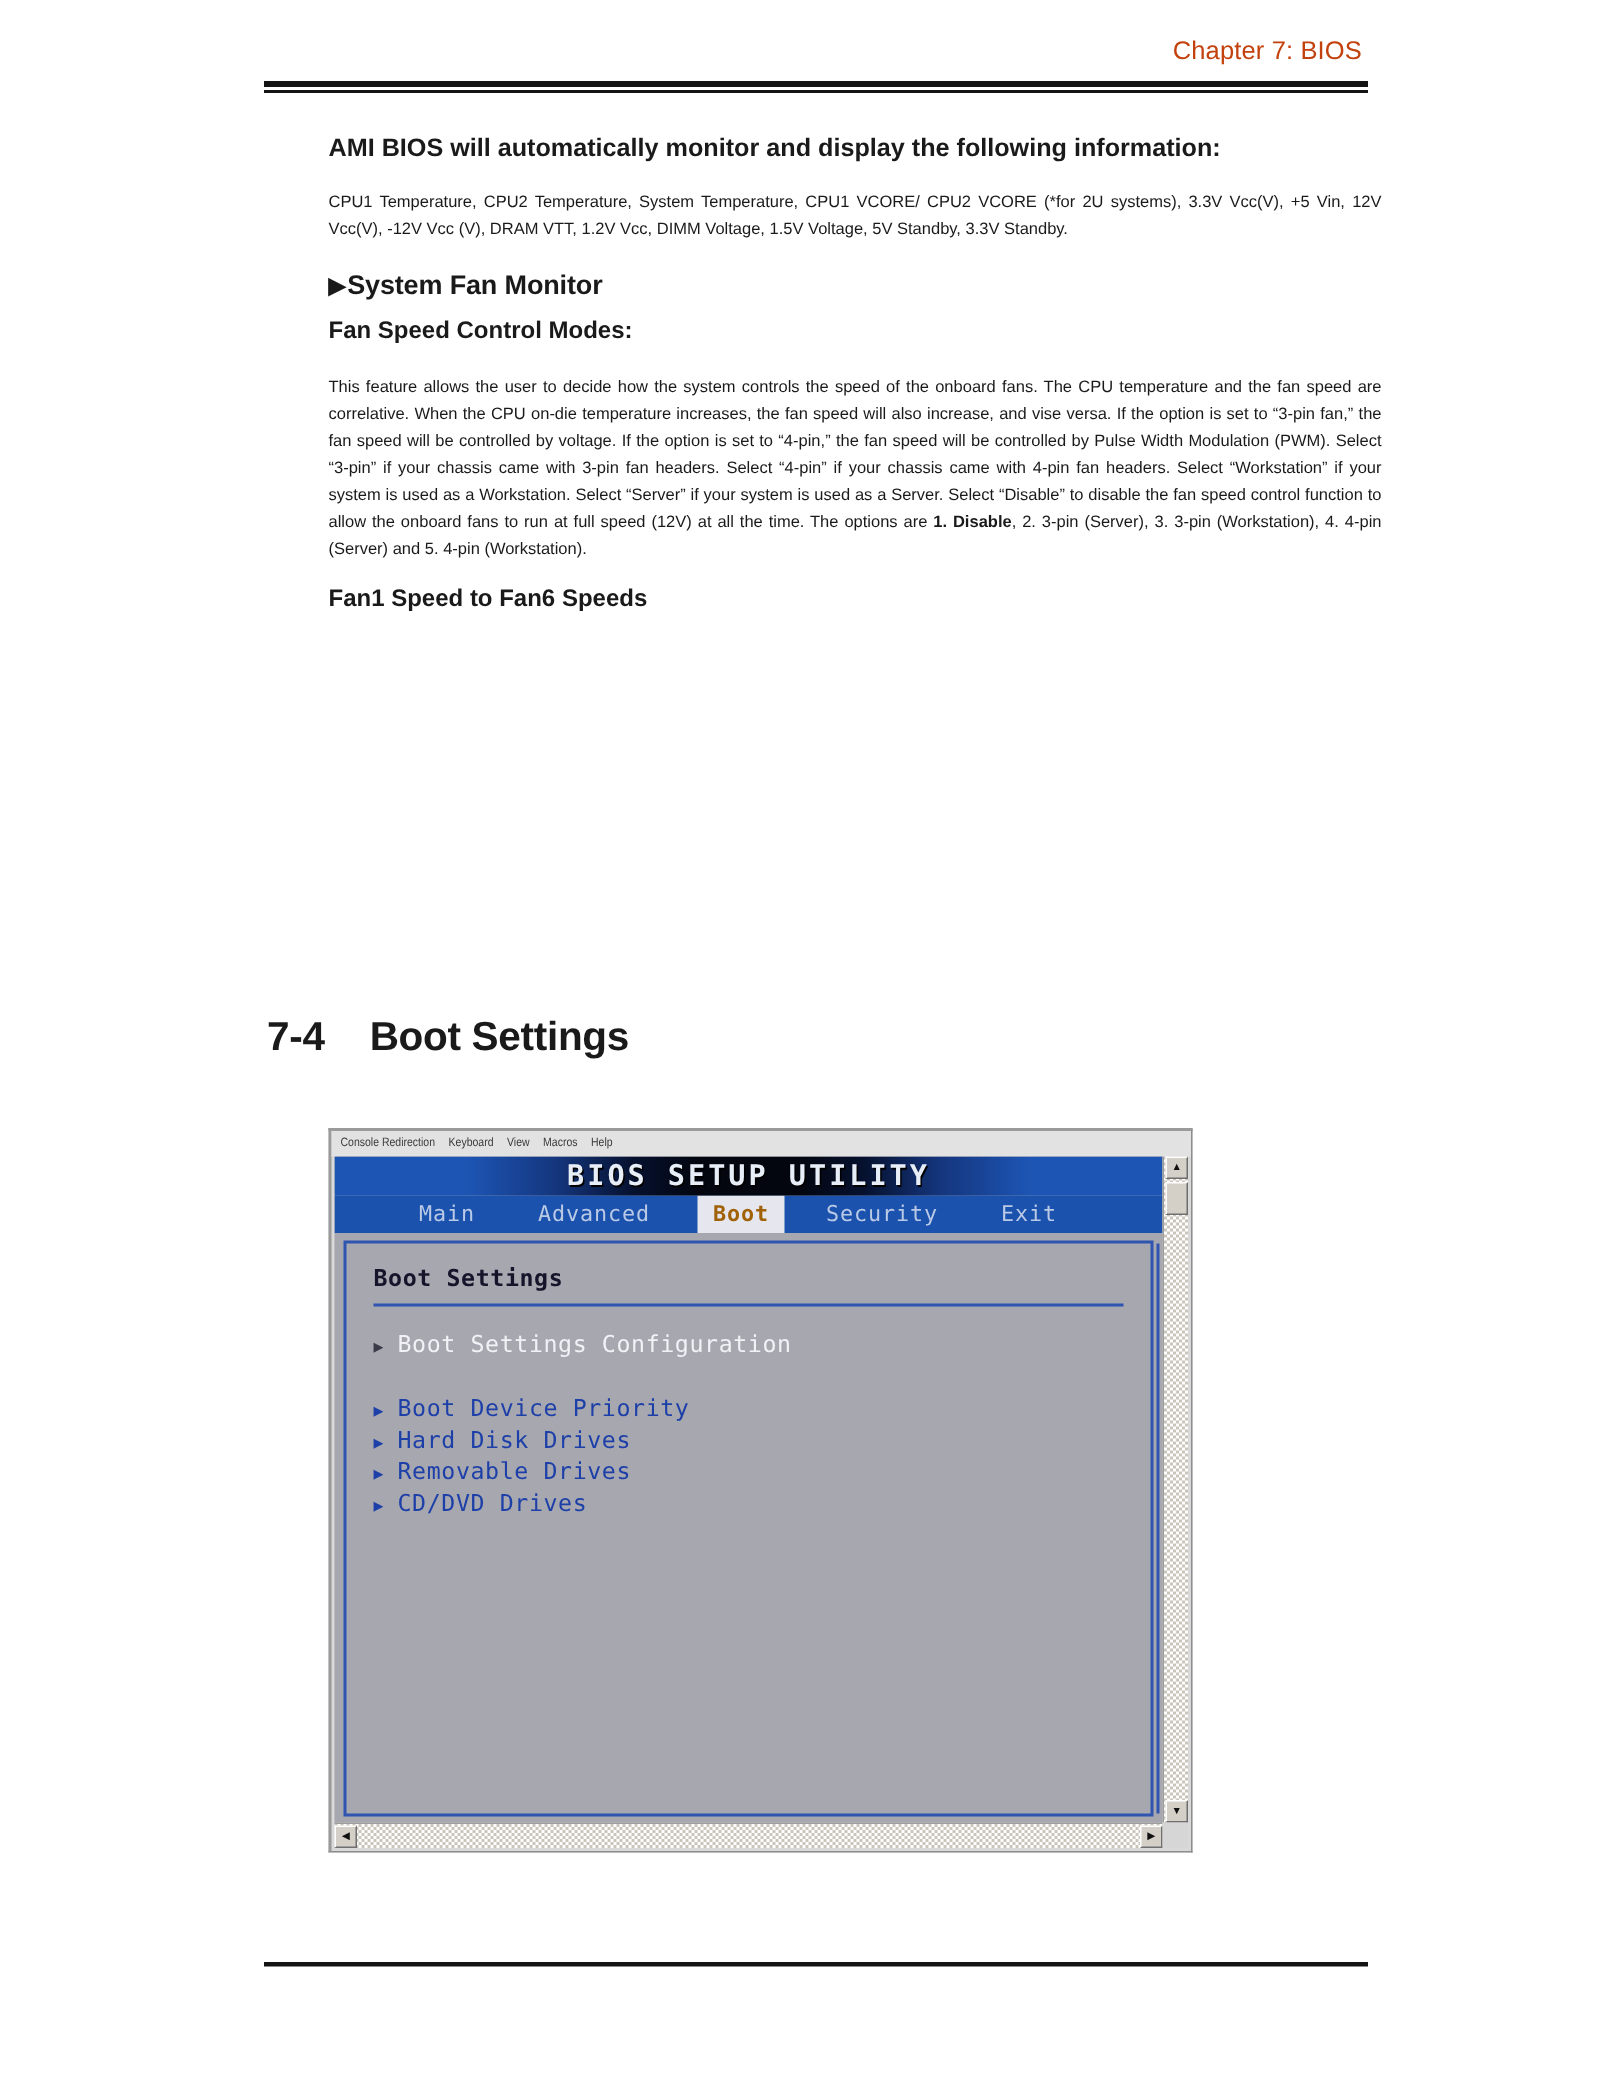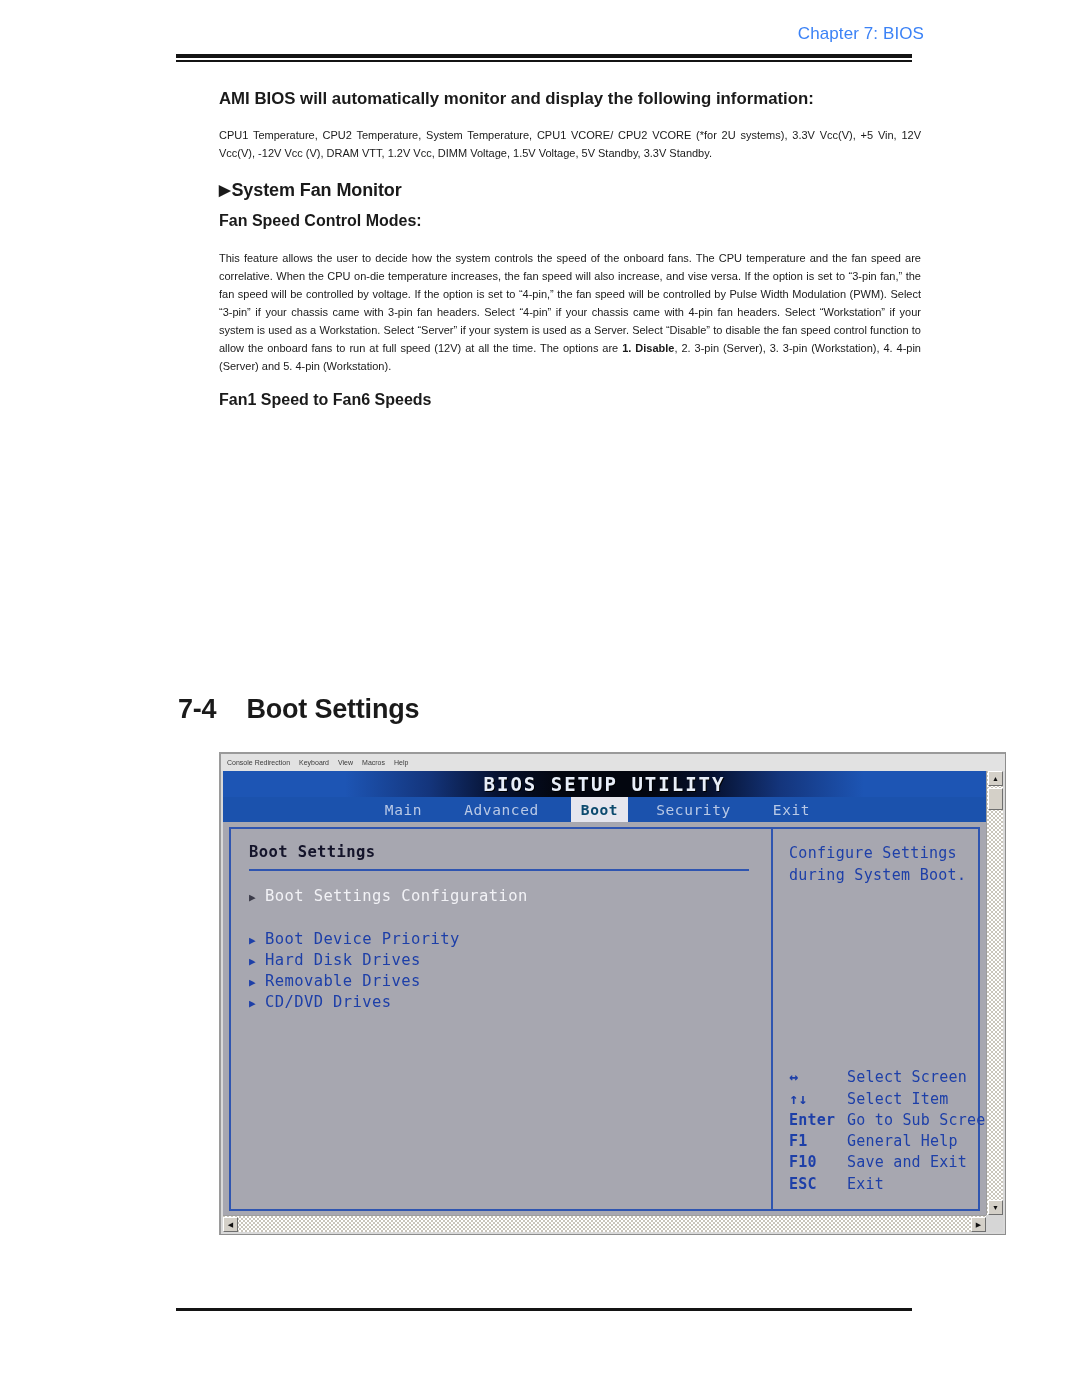--- a/index.html
+++ b/index.html
@@ -24,9 +24,9 @@
   .running-head {
     position: absolute;
     top: 24px;
-    right: 156px;
+    right: 172px;
     font-size: 17px;
-    color: #3b82f6;
+    color: #c2410c;
     letter-spacing: .1px;
   }
   .rule-top {

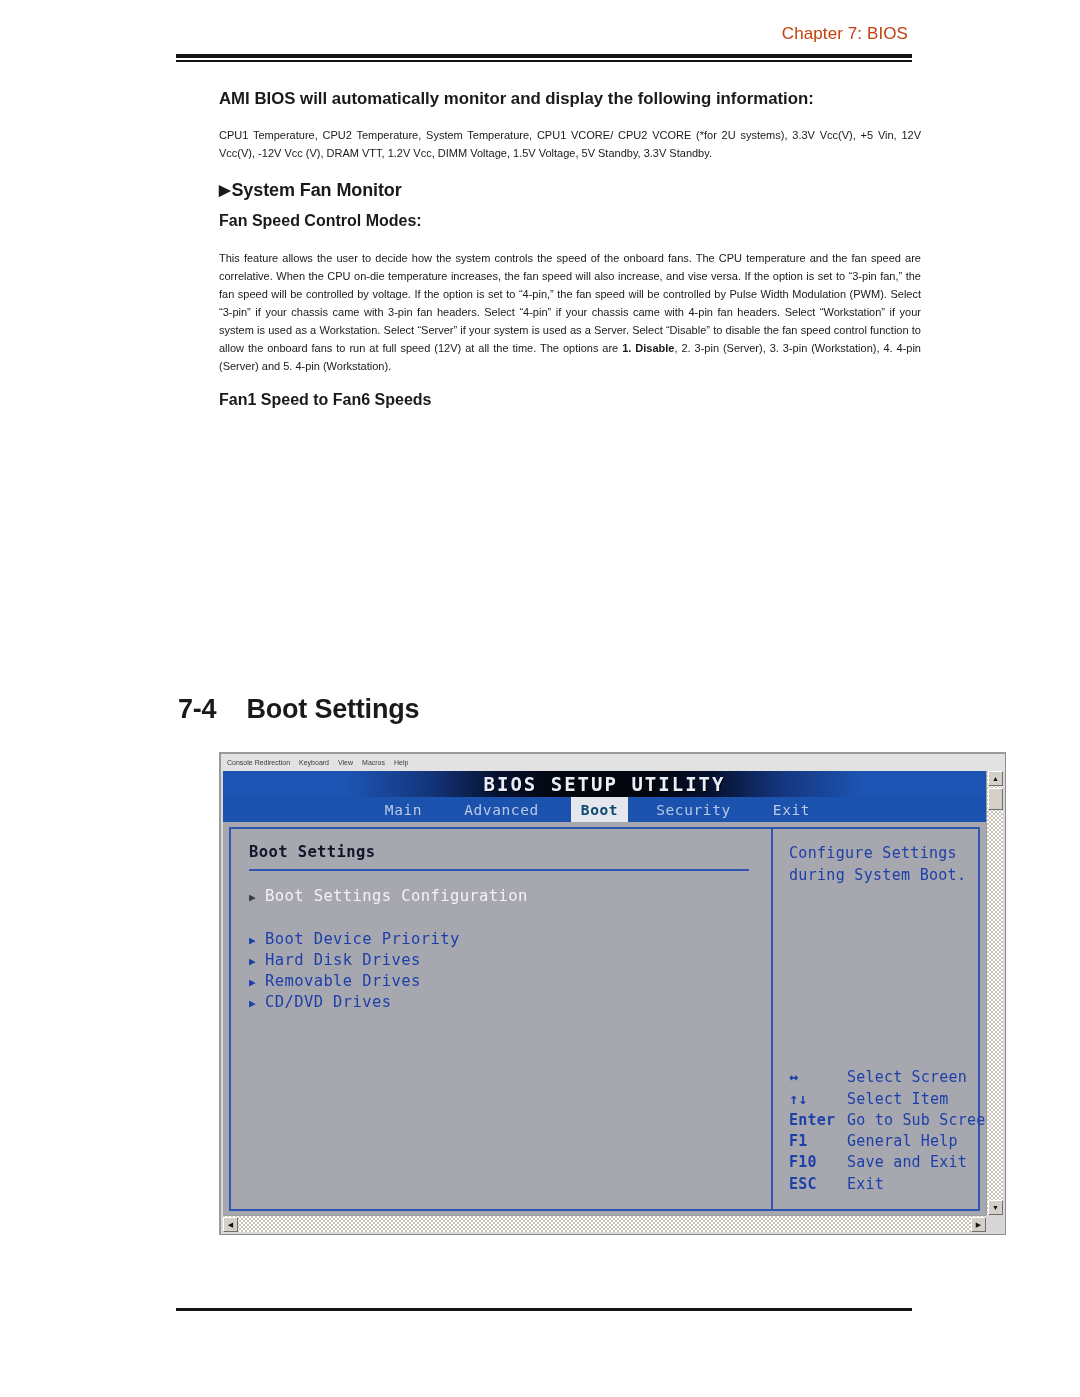--- a/index.html
+++ b/index.html
@@ -110,7 +110,7 @@
   .sec-head {
     position: absolute;
     left: 178px;
-    top: 694px;
+    top: 676px;
     font-size: 27px;
     font-weight: bold;
     letter-spacing: -0.2px;

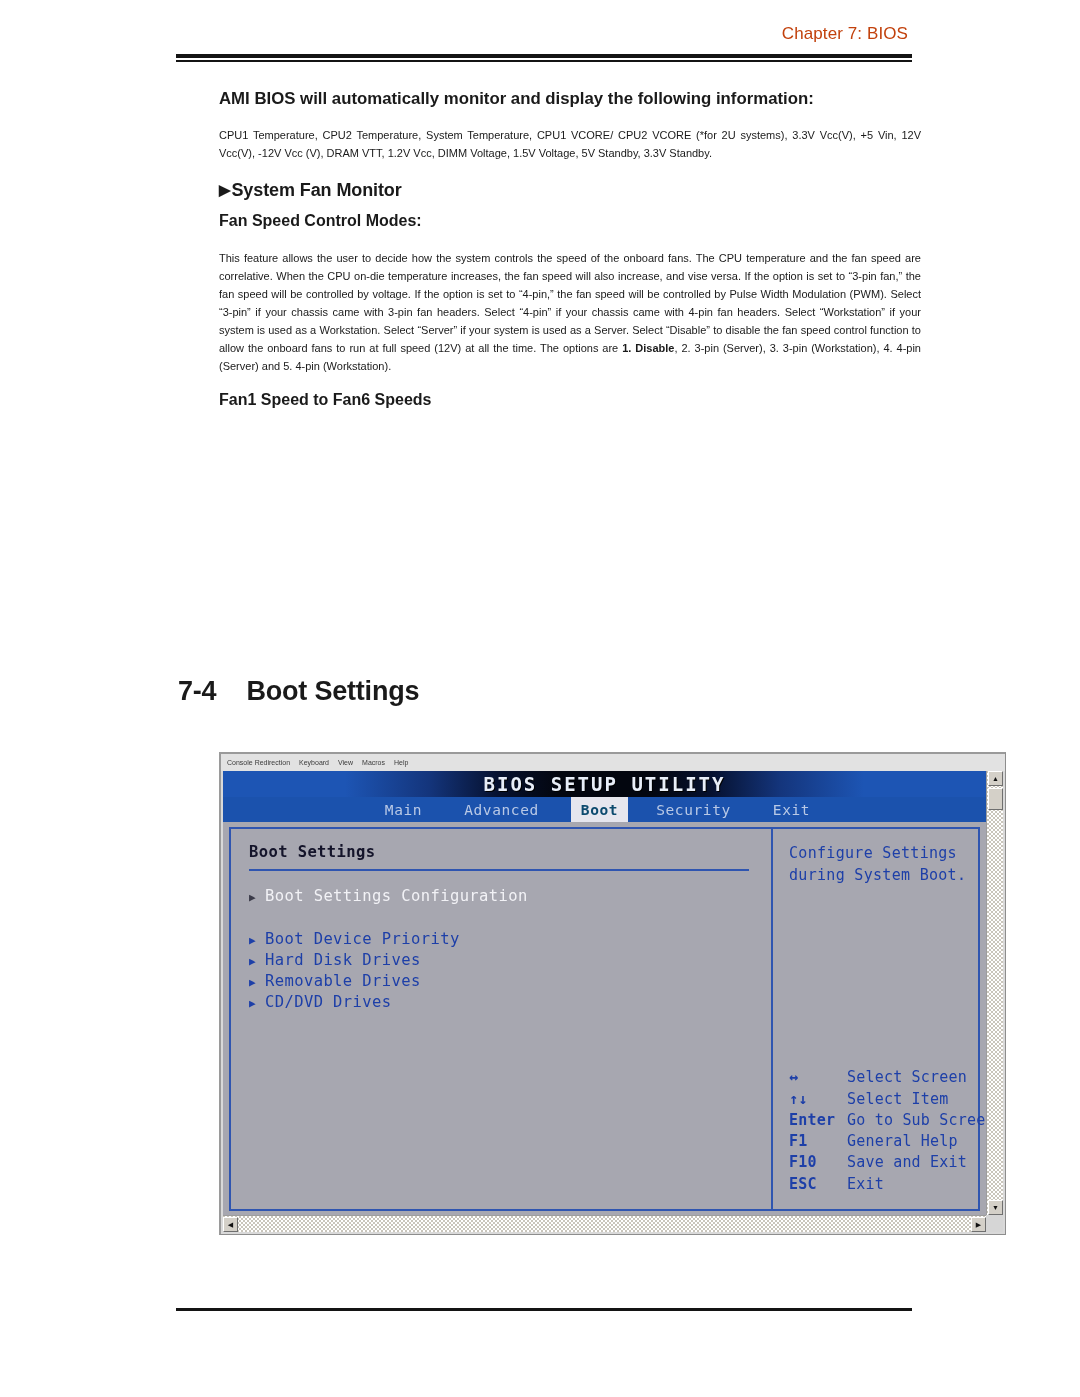--- a/index.html
+++ b/index.html
@@ -124,7 +124,7 @@
     position: absolute;
     left: 219px;
     top: 752px;
-    width: 787px;
+    width: 576px;
     height: 483px;
     background: #d9d9d9;
     box-sizing: border-box;

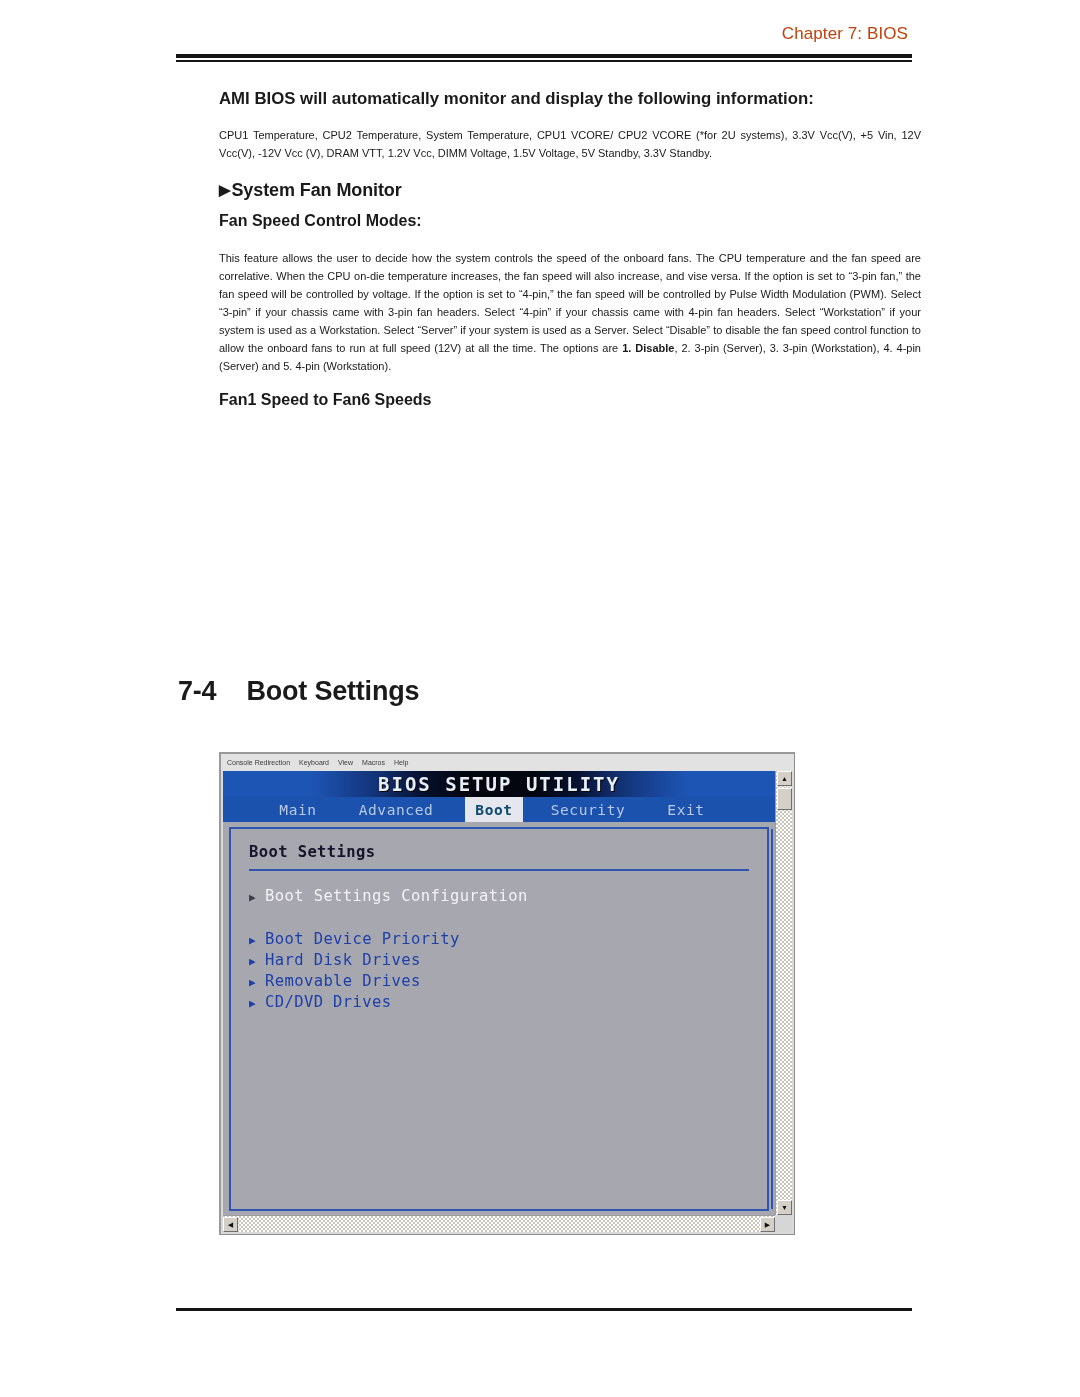--- a/index.html
+++ b/index.html
@@ -212,7 +212,7 @@
   }
   .bios-tabs .tab.active {
     background: #e6e6ee;
-    color: #0c4a6e;
+    color: #a16207;
     font-weight: bold;
     margin-right: 18px;
   }

